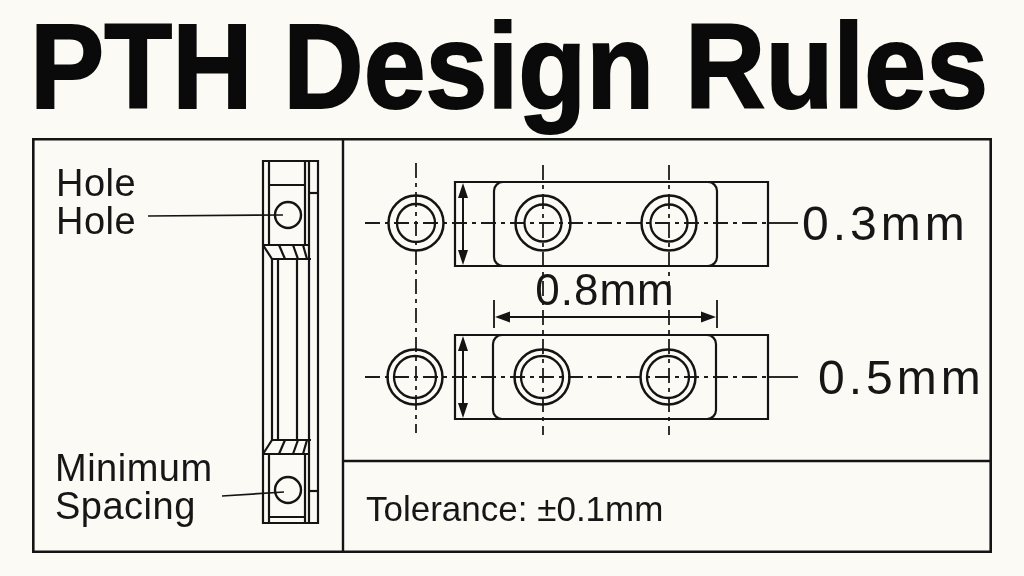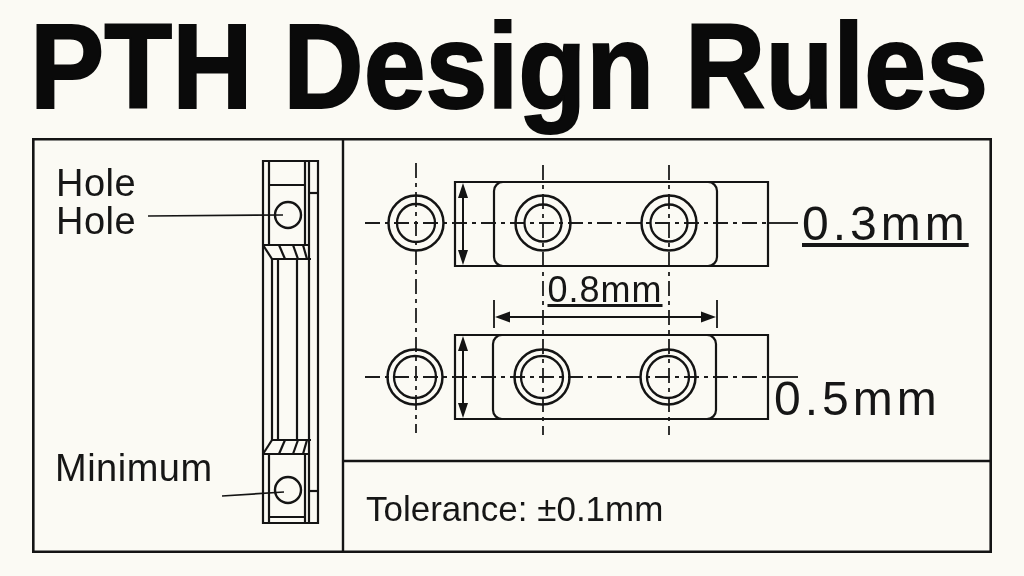--- a/index.html
+++ b/index.html
@@ -155,7 +155,7 @@
   <div>Minimum</div>
 </div>
 
-<div class="abs label measure" style="left:802px;top:198px;text-decoration:underline;">0.3mm</div>
+<div class="abs label measure" style="left:802px;top:198px;">0.3mm</div>
 
 <div class="abs label measure" style="left:774px;top:352px;margin-top:21px;">0.5mm</div>
 

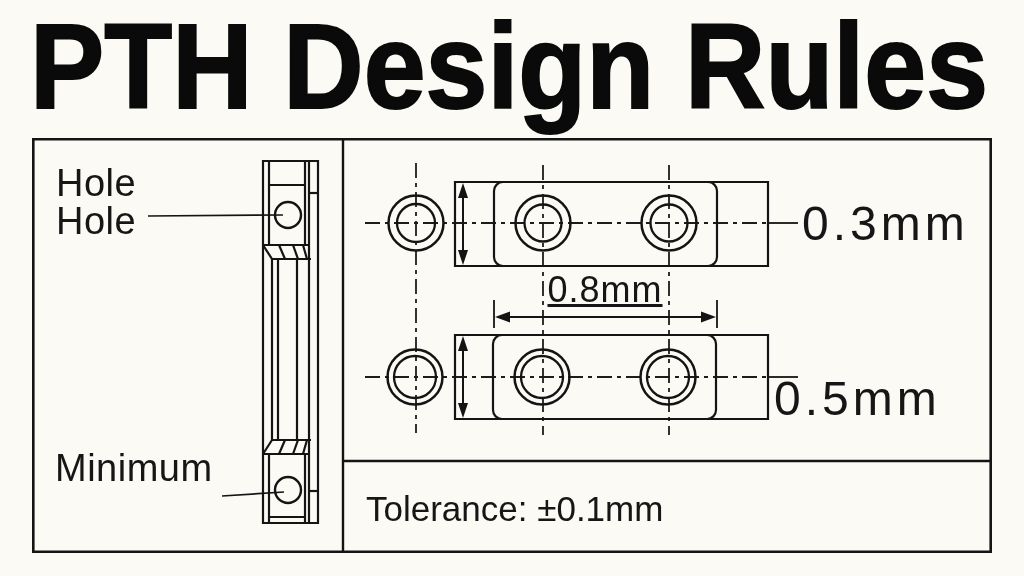--- a/index.html
+++ b/index.html
@@ -29,10 +29,9 @@
     letter-spacing:4px;
   }
   .dim-small{
-    font-size:36px;
+    font-size:44px;
     line-height:36px;
     letter-spacing:1px;
-    text-decoration:underline;
   }
   .tolerance{
     font-size:35px;

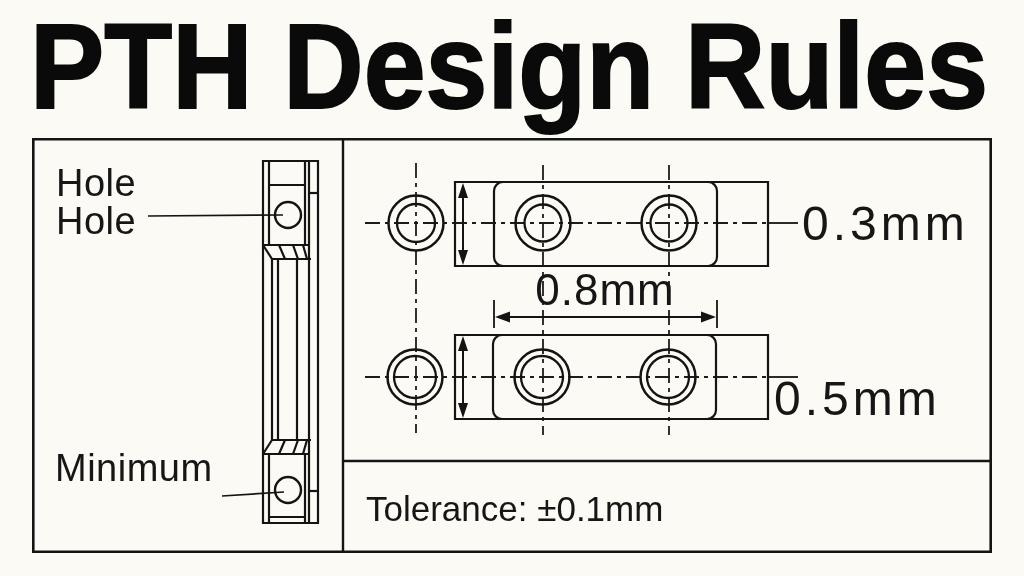--- a/index.html
+++ b/index.html
@@ -156,7 +156,7 @@
 
 <div class="abs label measure" style="left:802px;top:198px;">0.3mm</div>
 
-<div class="abs label measure" style="left:774px;top:352px;margin-top:21px;">0.5mm</div>
+<div class="abs label measure" style="left:818px;top:352px;">0.5mm</div>
 
 <div class="abs label dim-small" style="left:515px;top:272px;width:180px;text-align:center;">0.8mm</div>
 

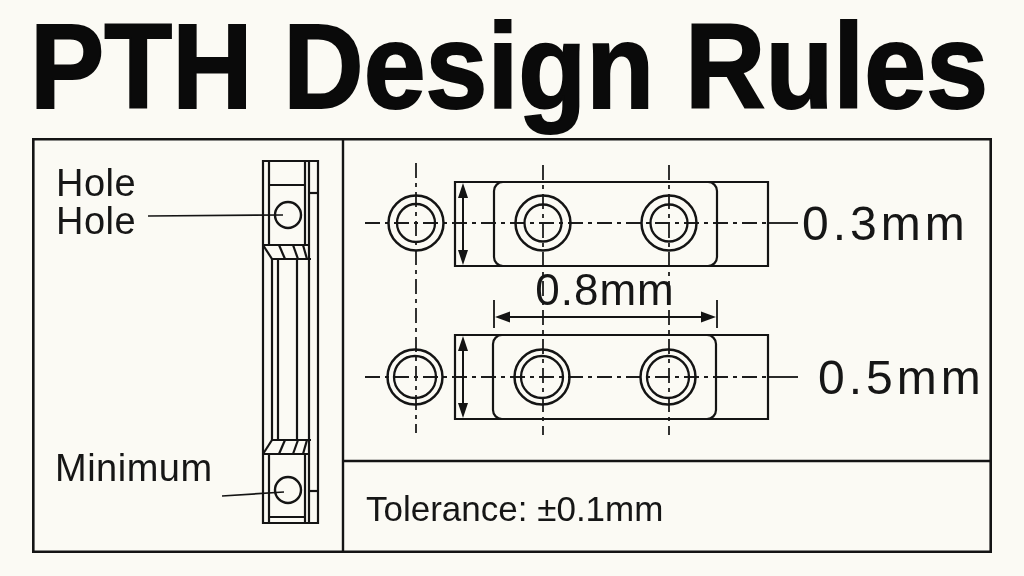--- a/index.html
+++ b/index.html
@@ -152,6 +152,7 @@
 
 <div class="abs label callout" style="left:55px;top:449px;">
   <div>Minimum</div>
+  <div>Spacing</div>
 </div>
 
 <div class="abs label measure" style="left:802px;top:198px;">0.3mm</div>

